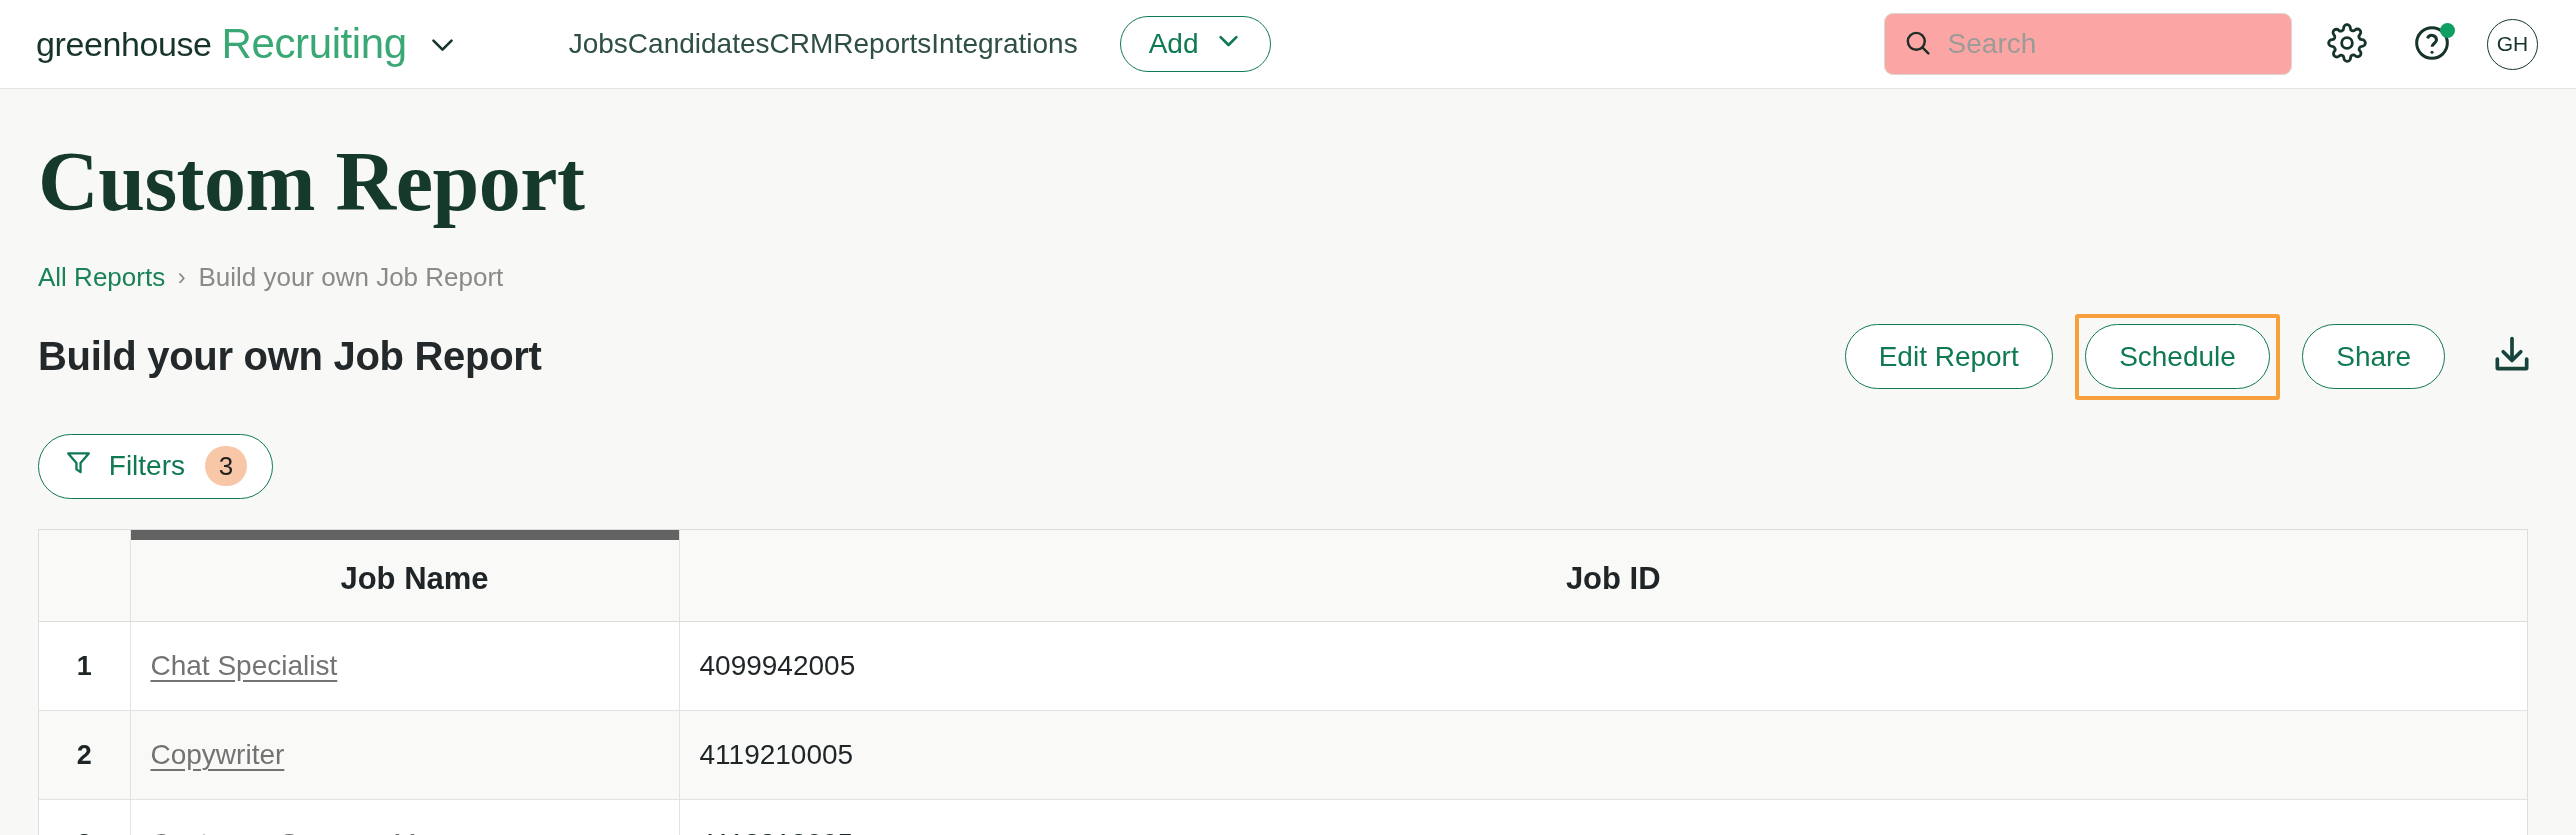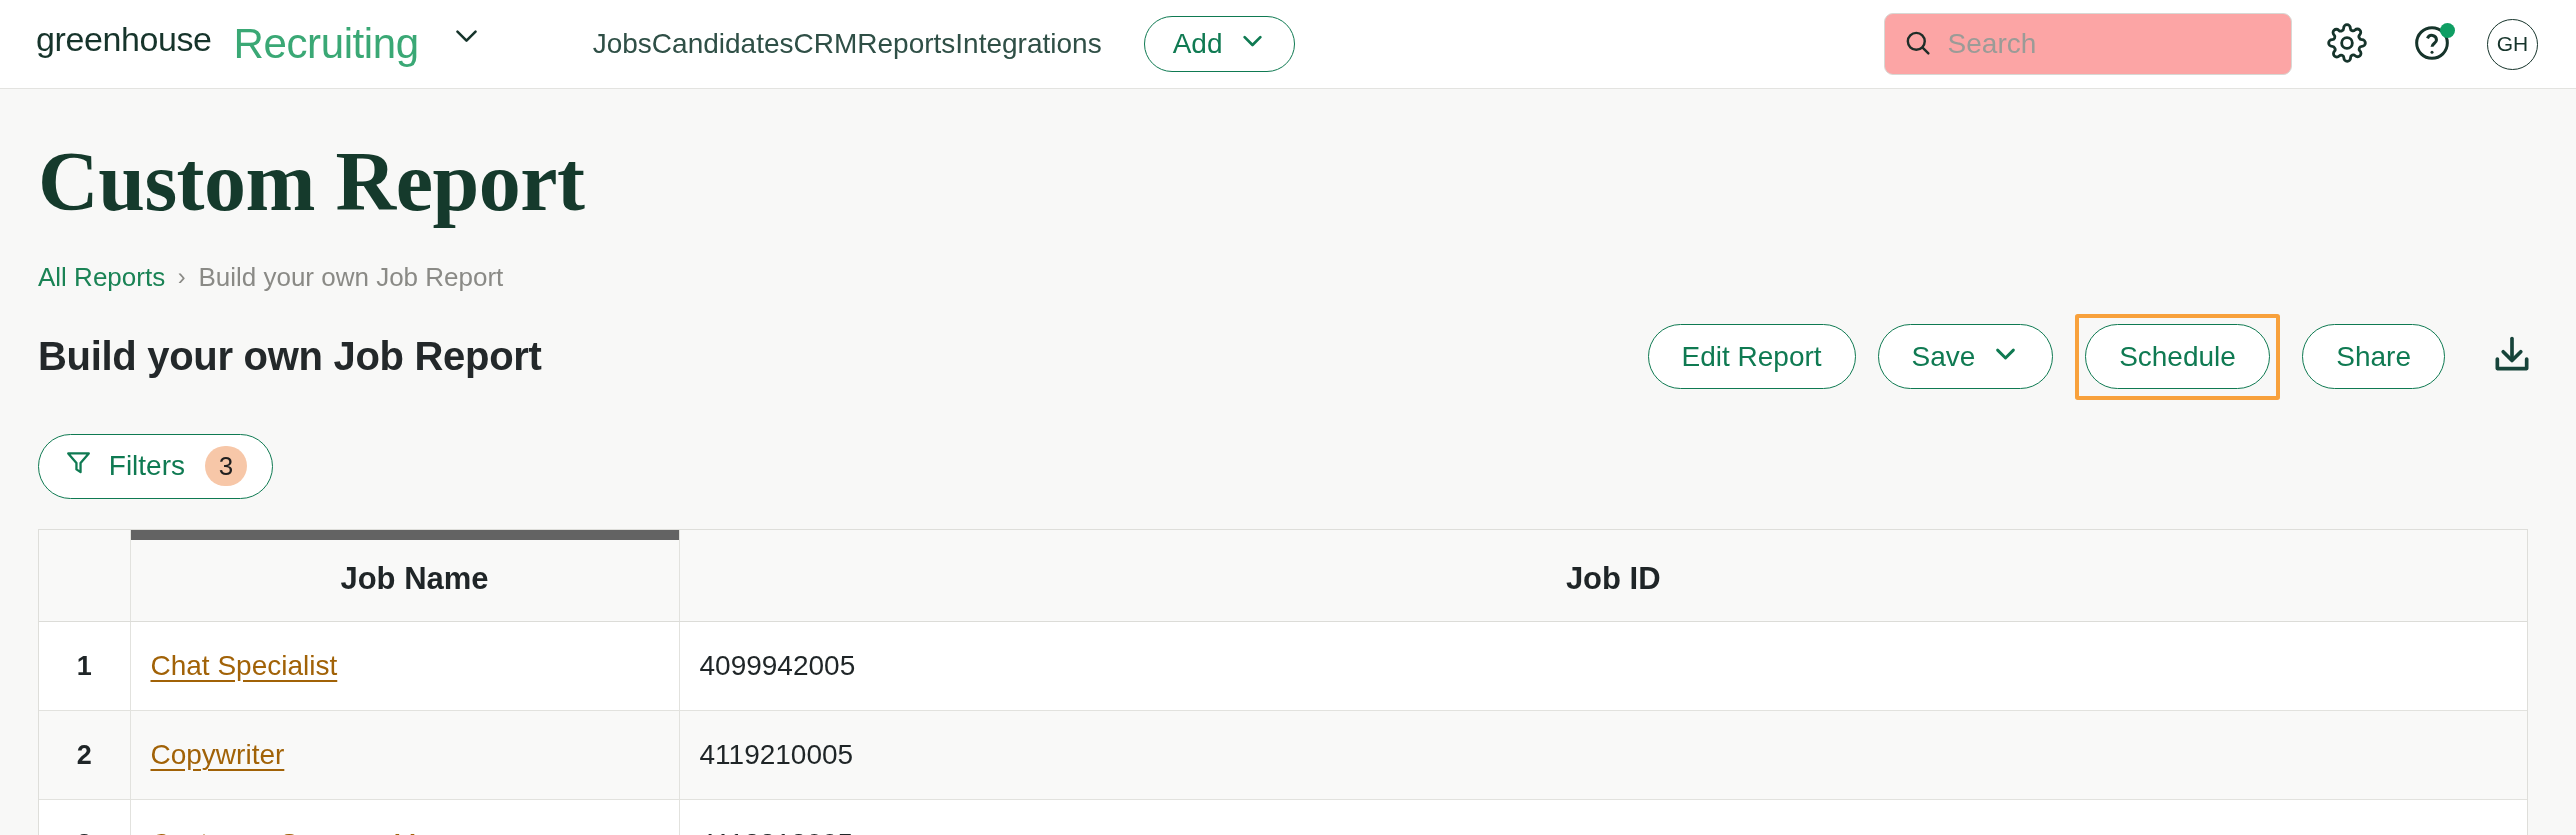--- a/index.html
+++ b/index.html
@@ -20,7 +20,7 @@
     padding: 0 38px 0 36px;
     position: relative;
   }
-  .logo-wrap { display: flex; align-items: flex-start; gap: 12px; }
+  .logo-wrap { display: flex; align-items: center; gap: 0; }
   .logo-green { font-size: 34px; color: #16342b; letter-spacing: -0.4px; }
   .logo-rec { font-size: 42px; color: #3aa875; letter-spacing: -0.4px; margin-left: 10px; }
   .logo-chev { margin-left: 20px; display: flex; align-items: center; }

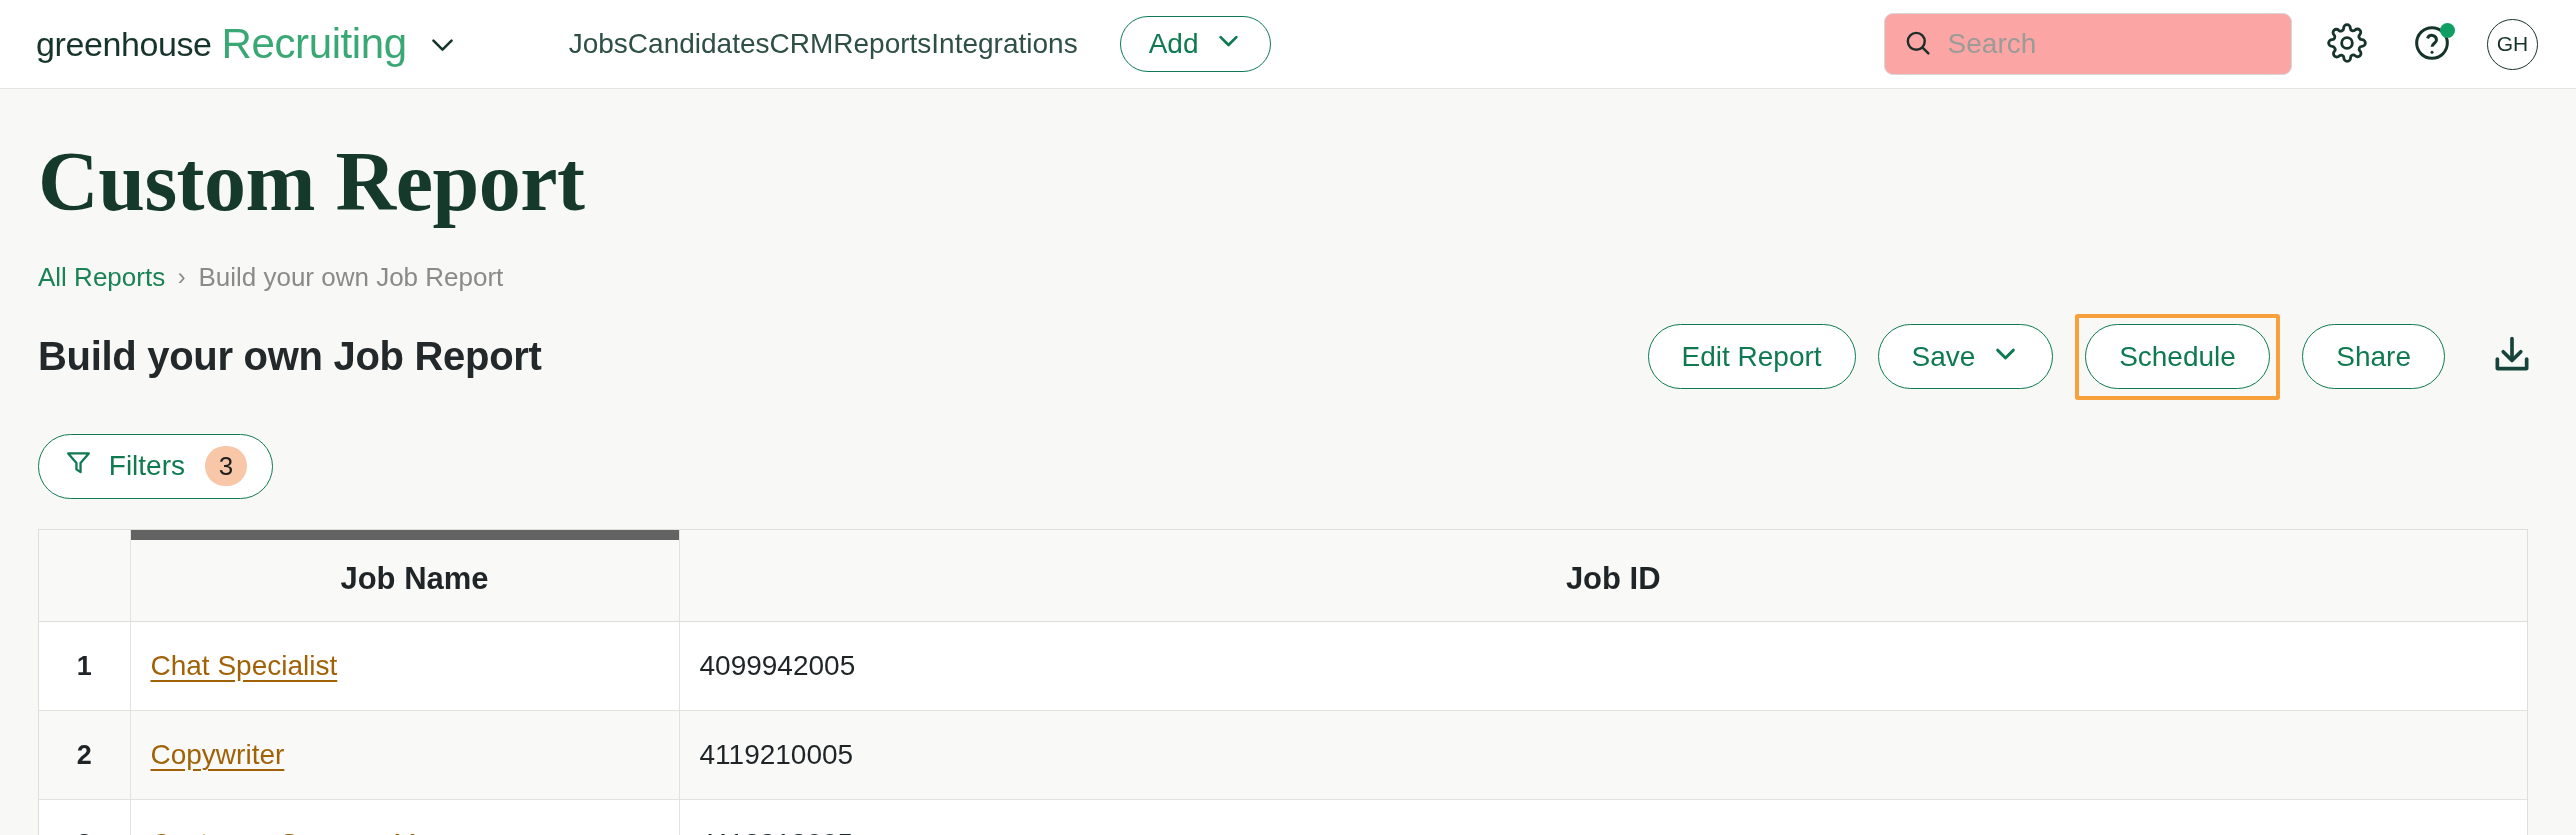--- a/index.html
+++ b/index.html
@@ -360,14 +360,6 @@
         <span>Edit Report</span>
       </button>
 
-      <button class="btn">
-        <span>Save</span>
-        <span>
-          <svg width="27" height="27" viewBox="0 0 24 24" fill="none" stroke="#0f7a52" stroke-width="2.6" stroke-linecap="round" stroke-linejoin="round">
-              <polyline points="5 9 12 16 19 9"></polyline>
-            </svg>
-        </span>
-      </button>
 
       <span class="hl-wrap">
         <button class="btn">

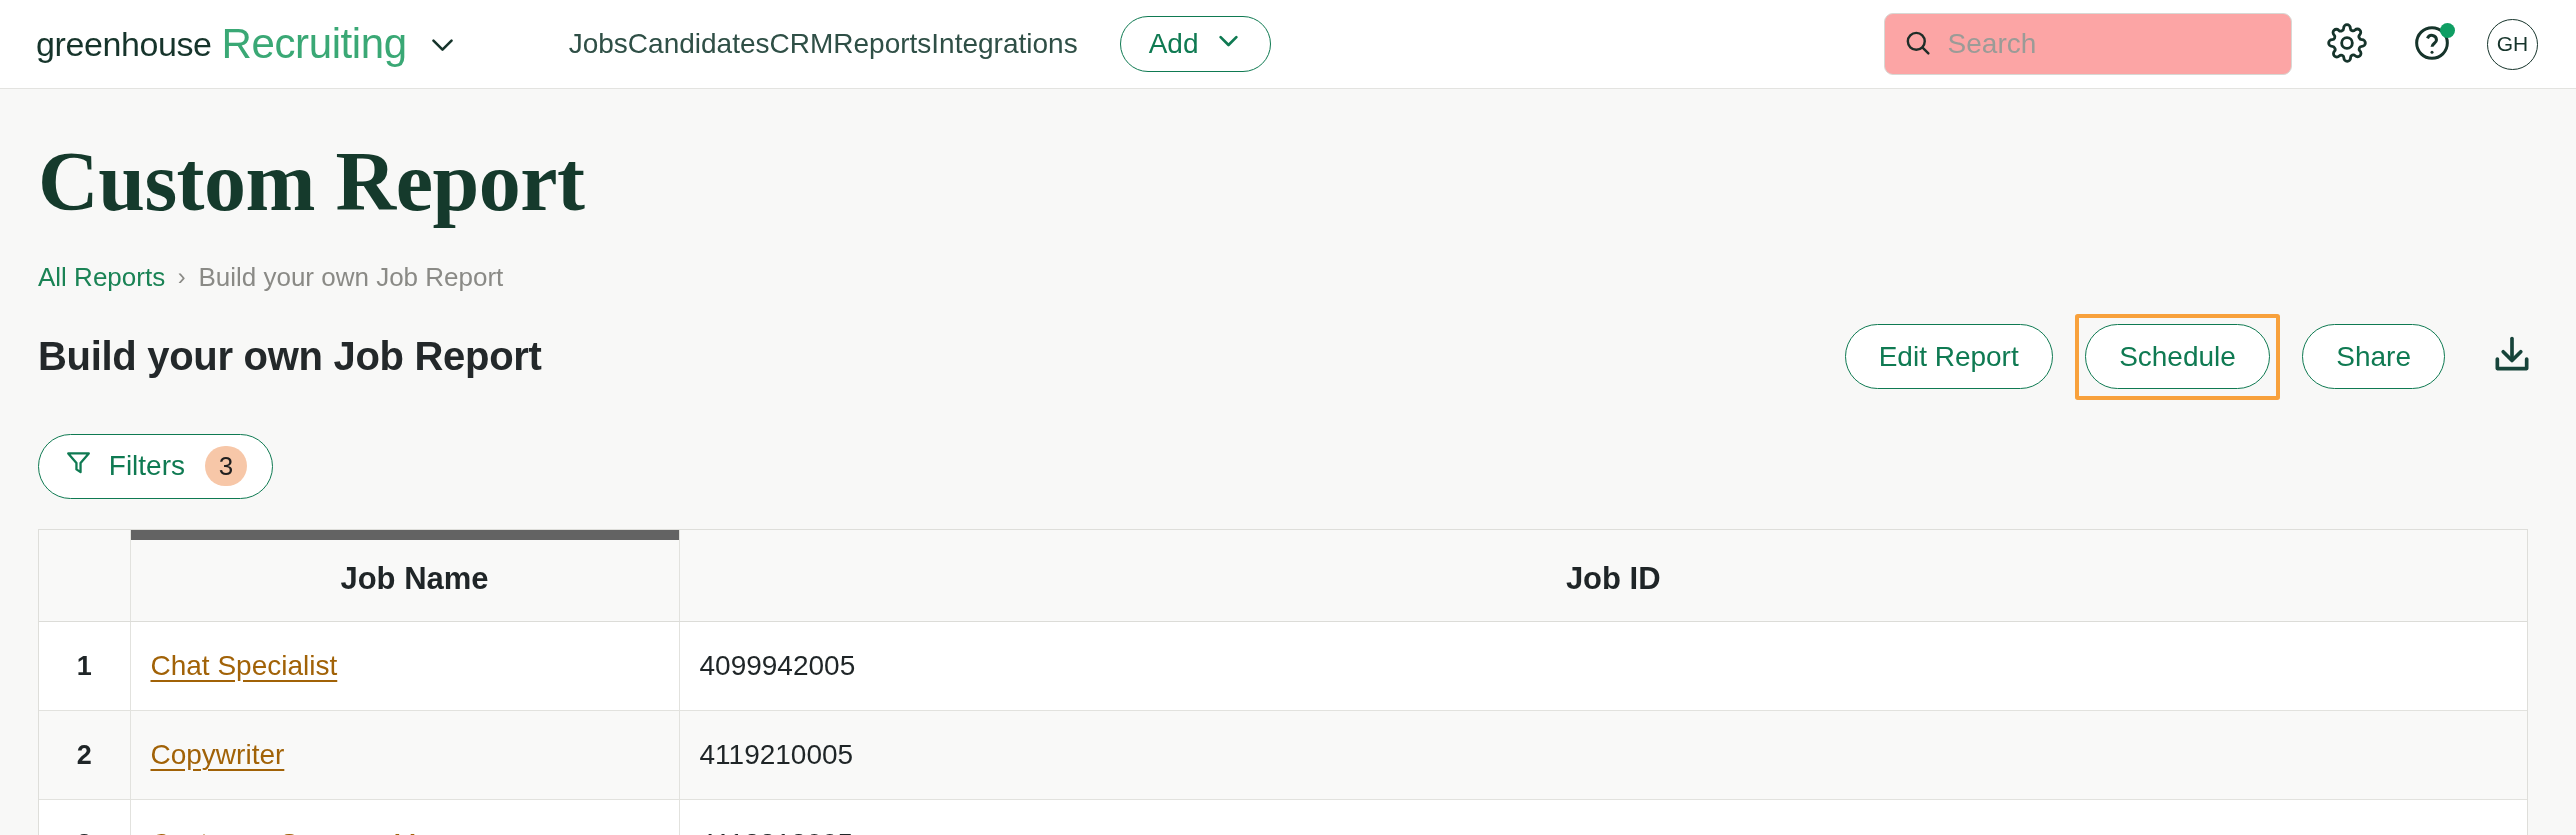--- a/index.html
+++ b/index.html
@@ -269,7 +269,7 @@
   tbody td.idcell { border-right: none; }
   tbody tr.alt td { background: #f9f9f8; }
   .joblink {
-    color: #a16207;
+    color: #737373;
     text-decoration: underline;
     text-underline-offset: 4.5px;
     cursor: pointer;

